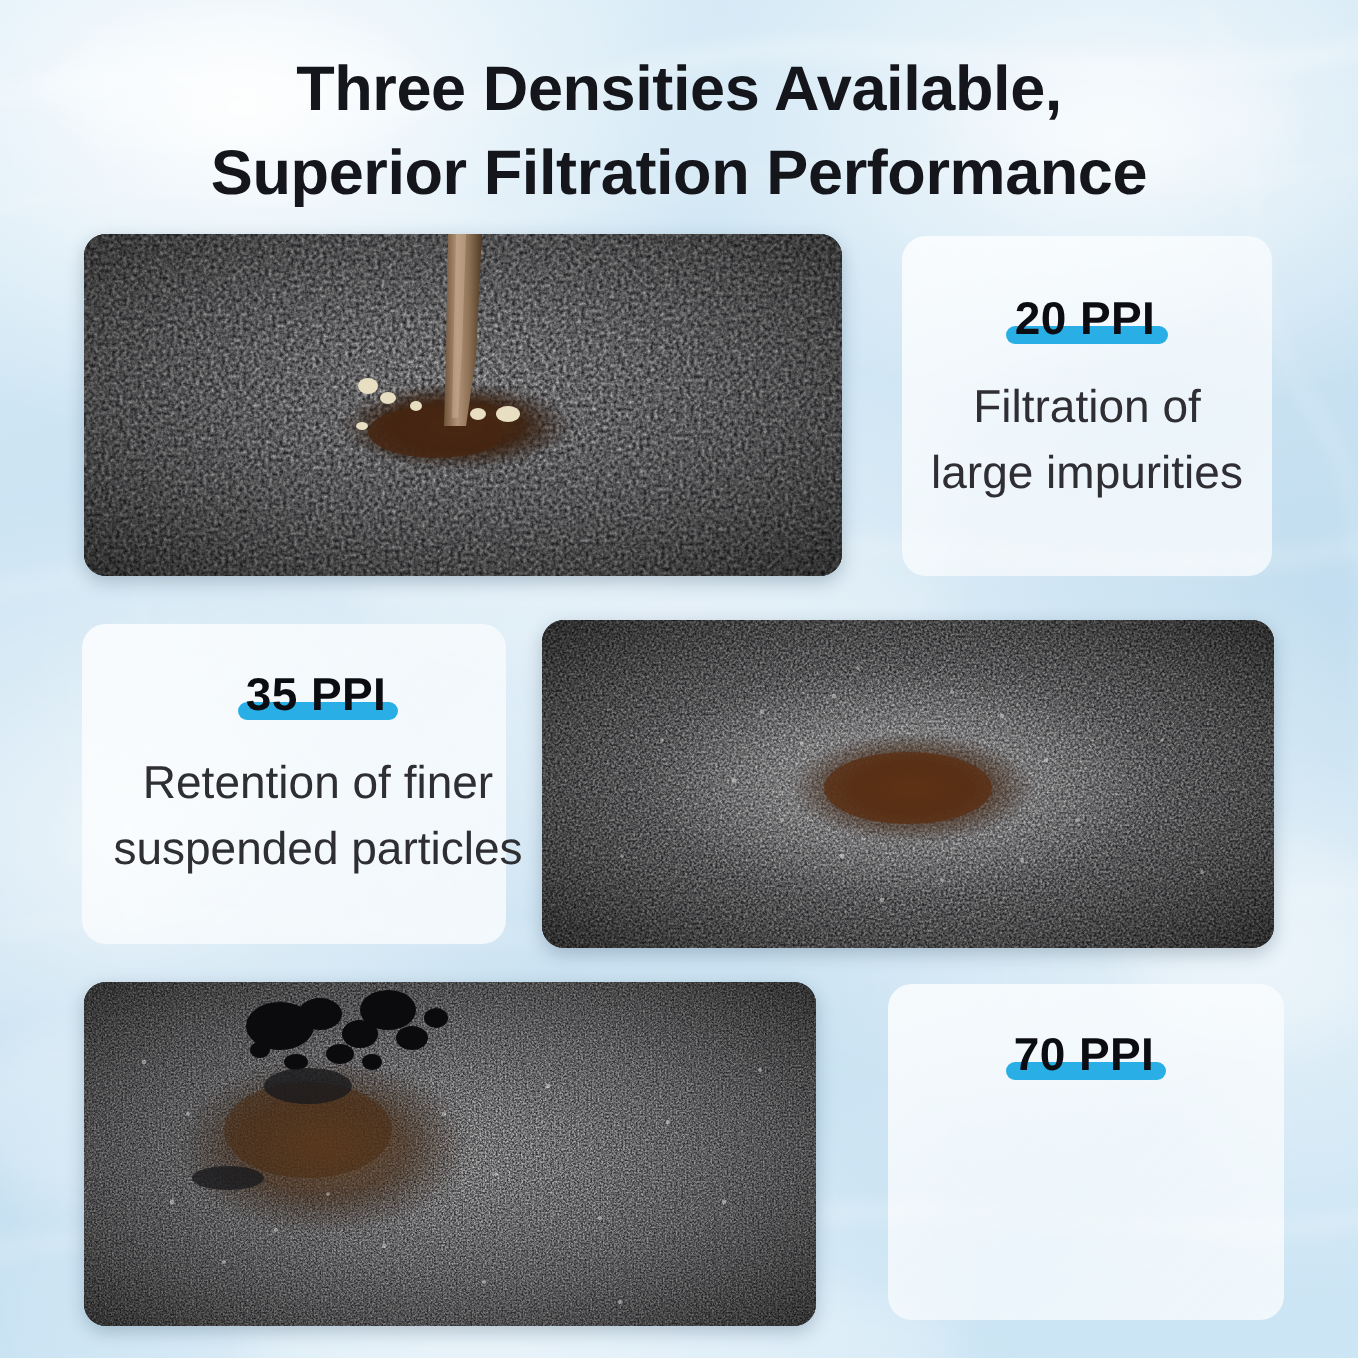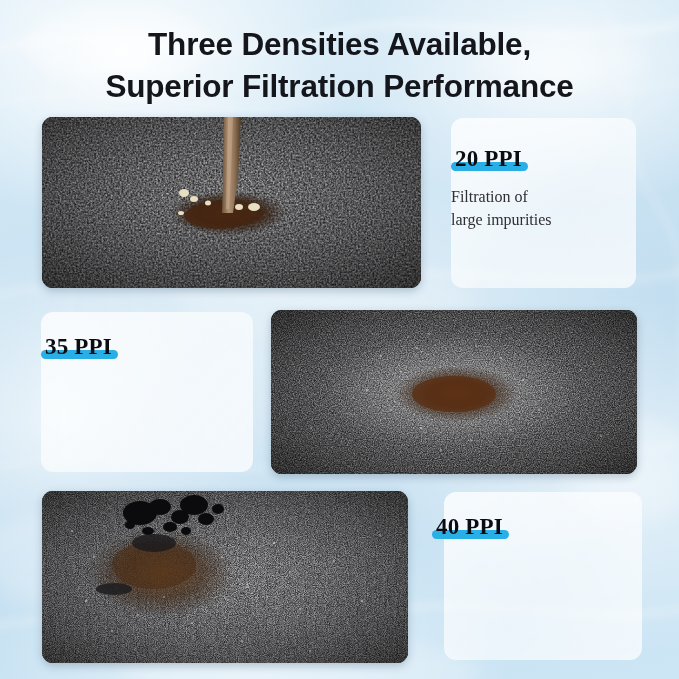--- a/index.html
+++ b/index.html
@@ -68,7 +68,7 @@
 
   .textblock {
     position: absolute;
-    font-family: Liberation Serif, serif;
+    text-align: center;
   }
   .ppi-wrap {
     position: relative;

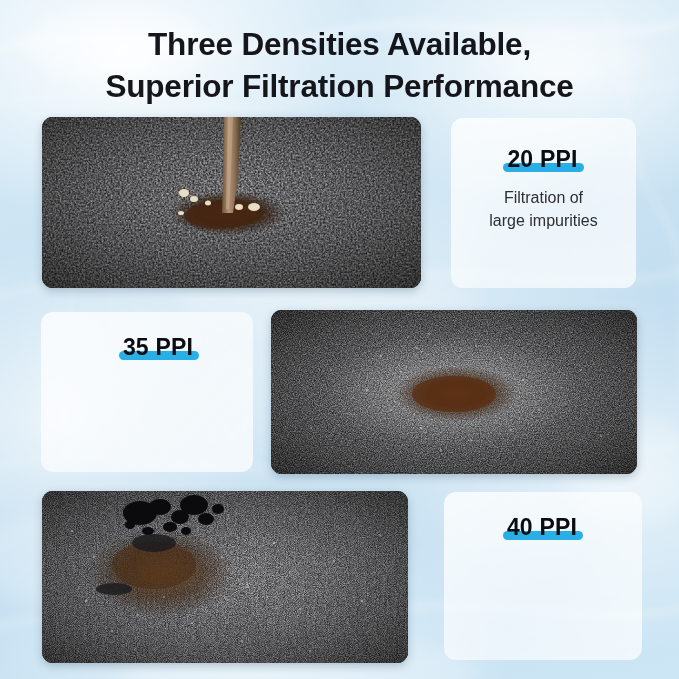--- a/index.html
+++ b/index.html
@@ -95,7 +95,7 @@
   .desc {
     margin-top: 14px;
     color: #2e2e33;
-    font-size: 16px;
+    font-size: 23px;
     line-height: 1.42;
     white-space: pre-line;
   }

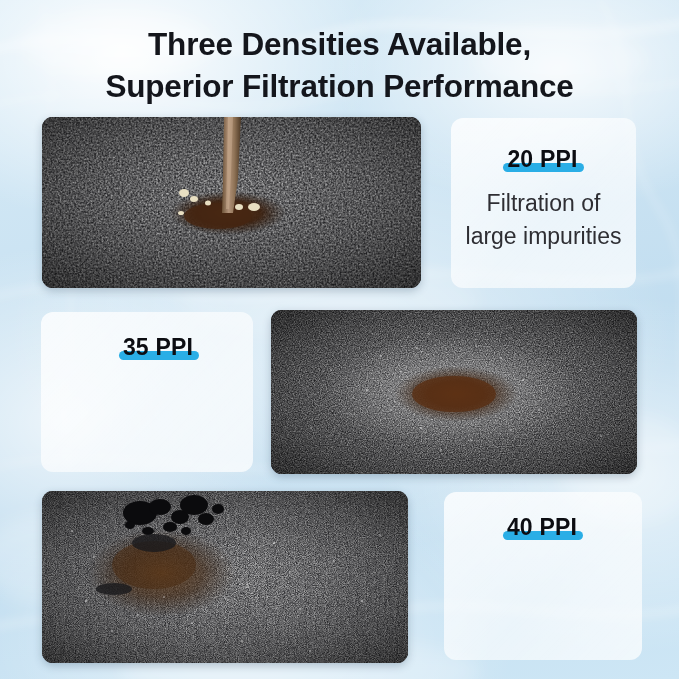--- a/index.html
+++ b/index.html
@@ -292,6 +292,8 @@
         <span class="ppi-bar"></span>
         <span class="ppi-label">35 PPI</span>
       </div>
+      <div class="desc">Retention of finer
+suspended particles</div>
     </div>
   </div>
 

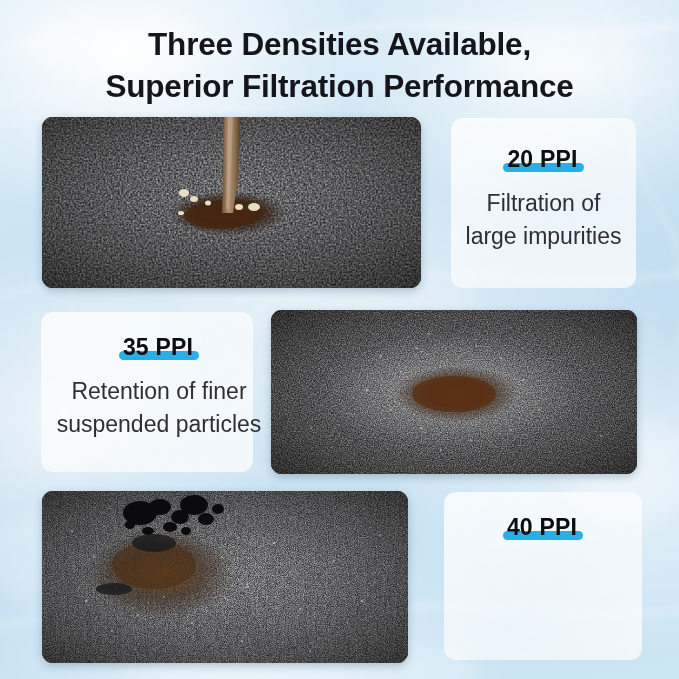--- a/index.html
+++ b/index.html
@@ -368,7 +368,7 @@
     <div class="textblock" style="left:432px; top:514px; width:222px;">
       <div class="ppi-wrap">
         <span class="ppi-bar"></span>
-        <span class="ppi-label">40 PPI</span>
+        <span class="ppi-label">70 PPI</span>
       </div>
     </div>
   </div>

